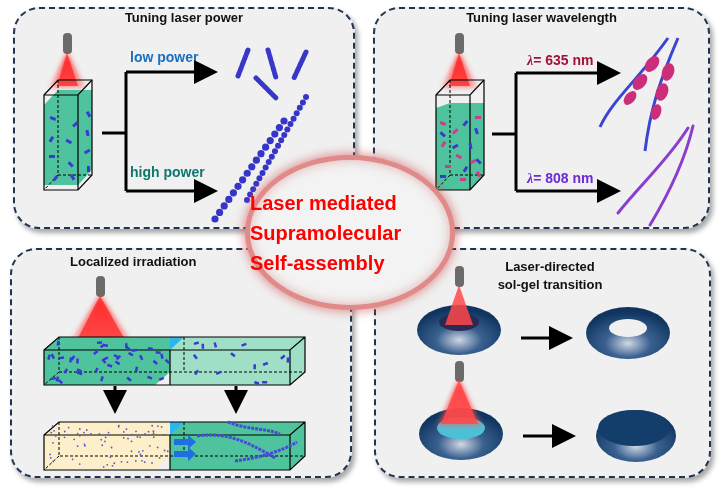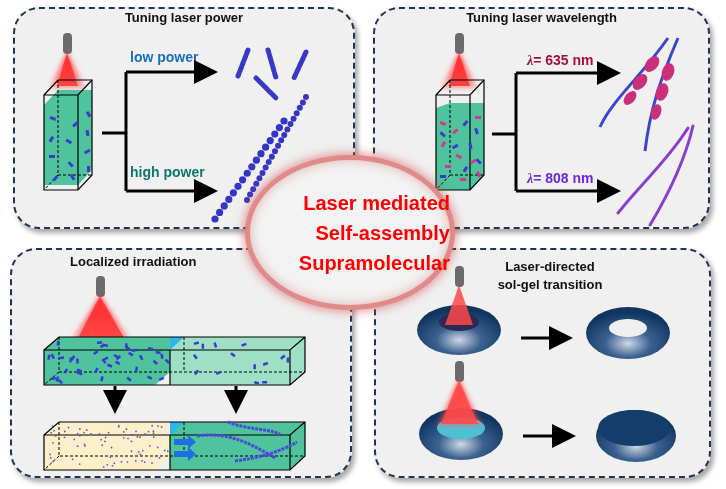--- a/index.html
+++ b/index.html
@@ -10,7 +10,7 @@
   svg{position:absolute;left:0;top:0;overflow:visible;}
   .center{position:absolute;left:250px;top:160px;width:200px;height:145px;border-radius:50%;background:#f3f3f3;
     box-shadow:0 0 0 5px #e08a8a, 0 0 10px 7px rgba(210,80,80,0.55), inset 0 0 12px rgba(200,80,80,0.4);
-    display:flex;flex-direction:column;align-items:flex-end;justify-content:center;}
+    display:flex;flex-direction:column;align-items:flex-start;justify-content:center;}
   .center span{color:#ff0000;font-weight:bold;font-size:20px;line-height:30px;white-space:nowrap;}
 </style>
 </head>

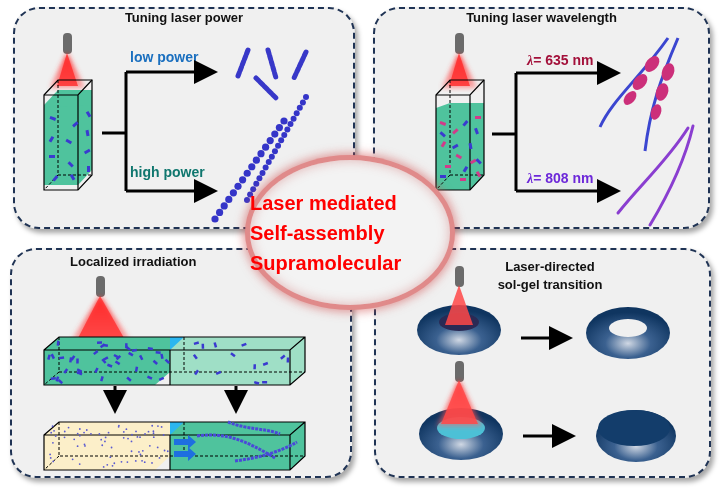--- a/index.html
+++ b/index.html
@@ -398,8 +398,8 @@
 
 <div class="center">
   <span>Laser mediated</span>
+  <span>Supramolecular</span>
   <span>Self-assembly</span>
-  <span>Supramolecular</span>
 </div>
 
 </body></html>

